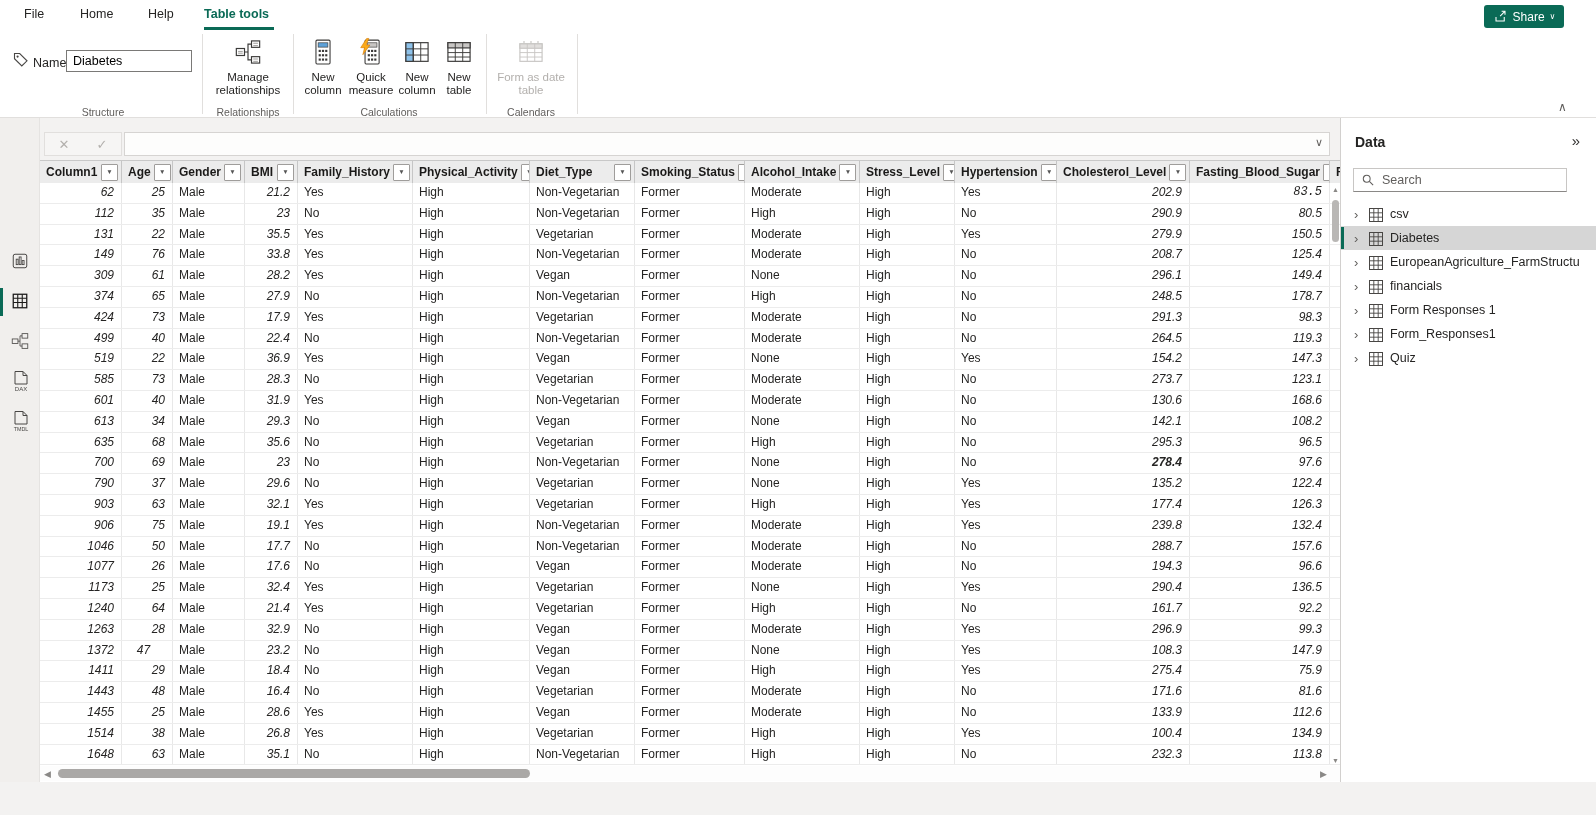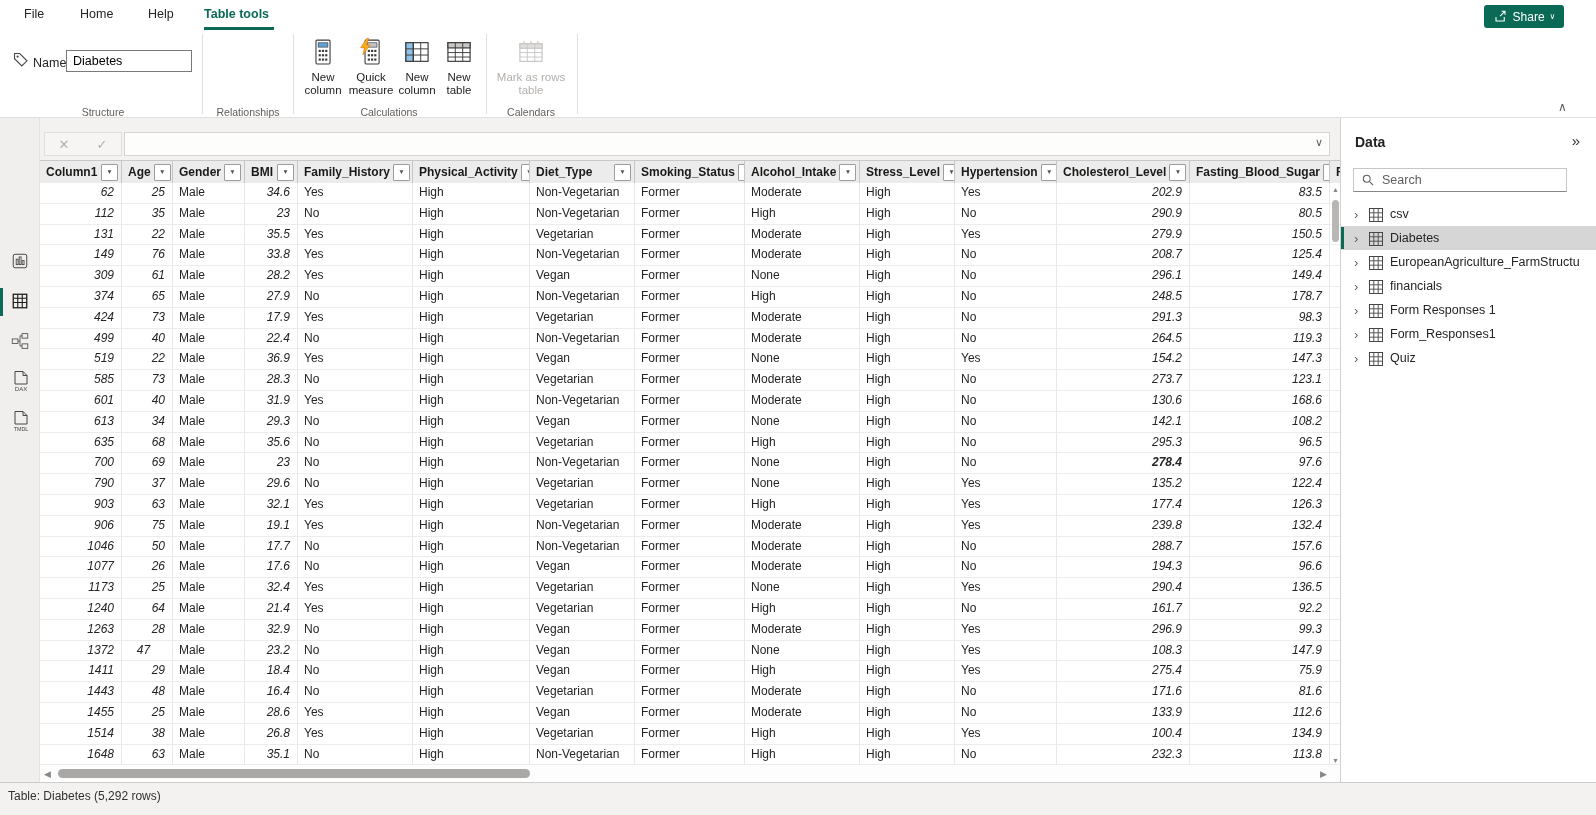--- a/index.html
+++ b/index.html
@@ -104,6 +104,18 @@
     <div class="glabel" style="left:8px;width:190px">Structure</div>
     <div class="vsep" style="left:202px"></div>
 
+    <div class="rbtn" style="left:206px;width:84px">
+      <span class="ic">
+        <svg width="28" height="28" viewBox="0 0 24 24">
+            <rect x="2" y="9" width="7" height="6" fill="#fff" stroke="#3b3a39"></rect>
+            <rect x="15" y="2.5" width="7" height="5.5" fill="#fff" stroke="#3b3a39"></rect>
+            <rect x="15" y="16" width="7" height="5.5" fill="#fff" stroke="#3b3a39"></rect>
+            <path d="M9 12h3M12 12V5.2h3M12 12v6.8h3" fill="none" stroke="#3b3a39"></path>
+            <path d="M16.5 4.5h4M16.5 6.5h4M16.5 18h4M16.5 20h4M3.5 11.5h4M3.5 13h4" stroke="#8a8886" stroke-width=".7"></path>
+          </svg>
+      </span>
+      <span>Manage relationships</span>
+    </div>
     <div class="glabel" style="left:206px;width:84px">Relationships</div>
     <div class="vsep" style="left:293px"></div>
 

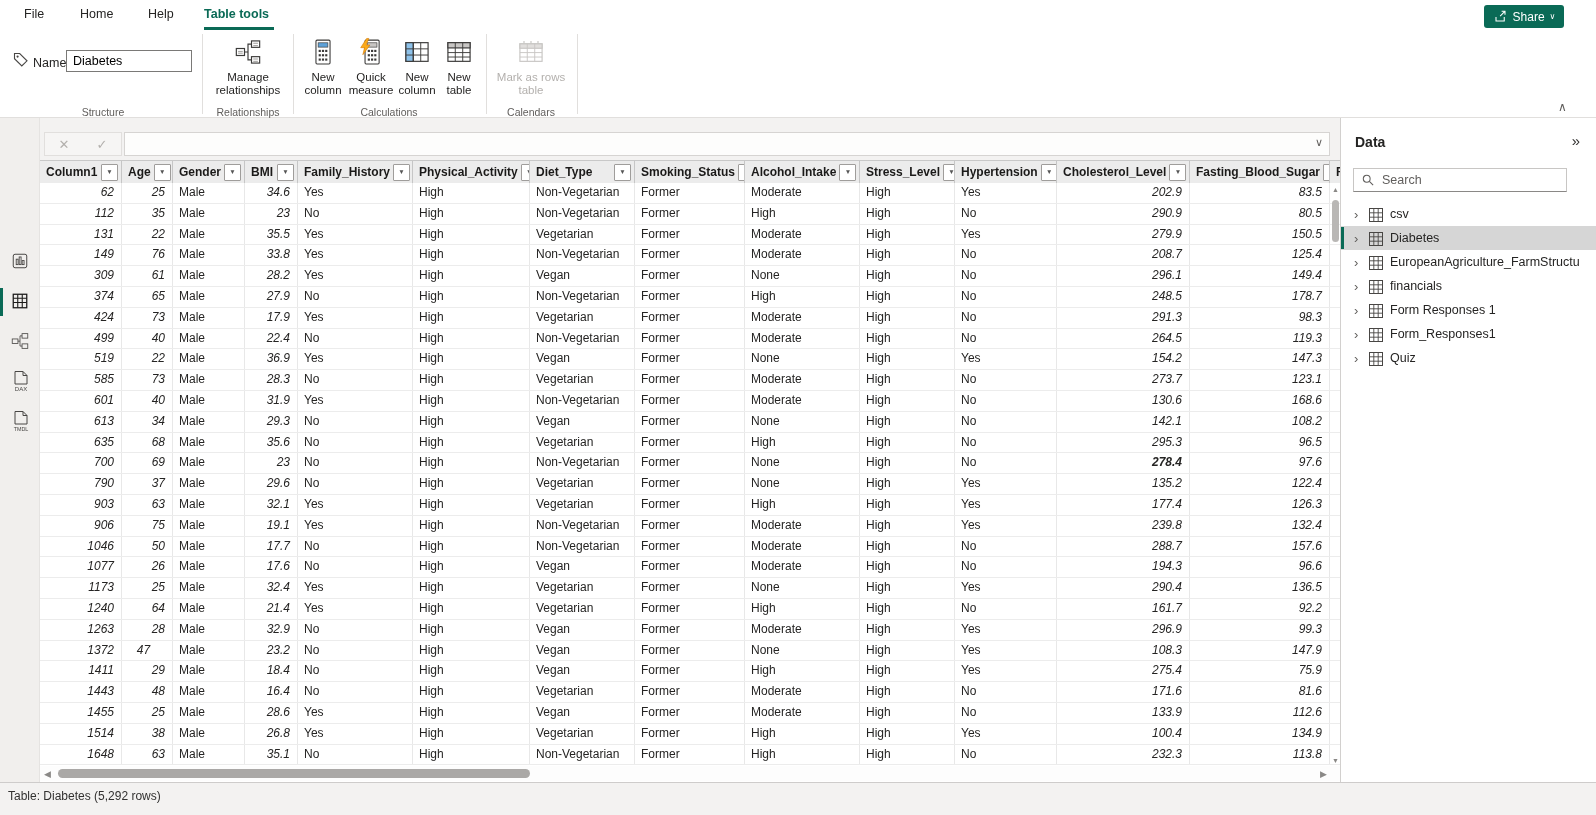--- a/index.html
+++ b/index.html
@@ -192,7 +192,7 @@
             <path d="M8.8 4v15M15.2 4v15M2.5 11.5h19M2.5 15.3h19" fill="none" stroke="#c8c6c4" stroke-width=".8"></path>
           </svg>
       </span>
-      <span>Mark as rows table</span>
+      <span>Form as date table</span>
     </div>
     <div class="glabel" style="left:488px;width:86px">Calendars</div>
     <div class="vsep" style="left:577px"></div>

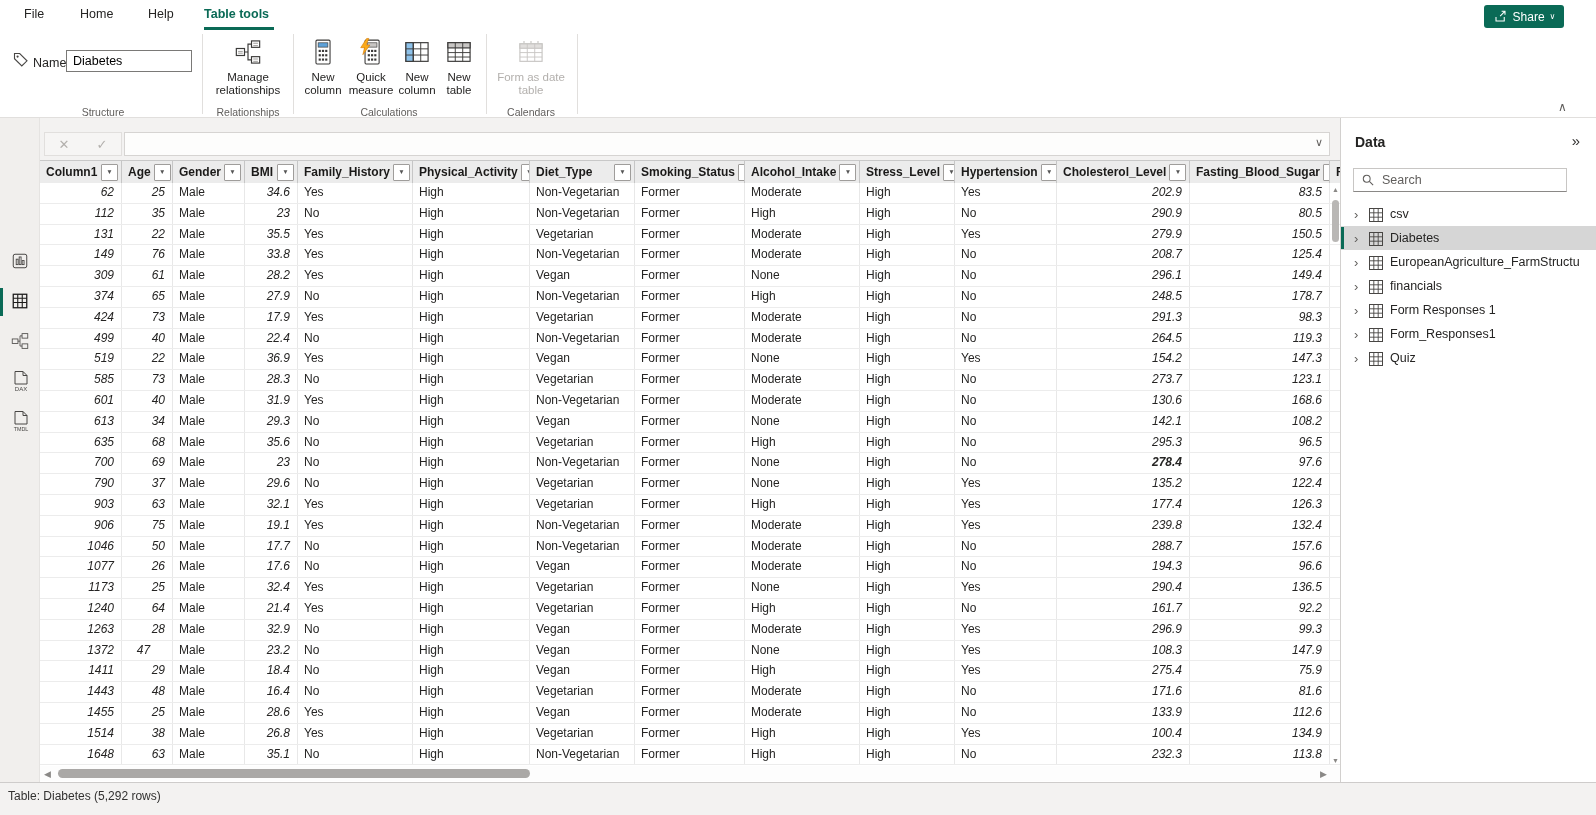--- a/index.html
+++ b/index.html
@@ -312,7 +312,7 @@
         <div class="gcell num" style="width: 82px;">62</div>
         <div class="gcell num" style="width: 51px;">25</div>
         <div class="gcell" style="width: 72px;">Male</div>
-        <div class="gcell num" style="width: 53px;">34.6</div>
+        <div class="gcell num" style="width: 53px;">21.2</div>
         <div class="gcell" style="width: 115px;">Yes</div>
         <div class="gcell" style="width: 117px;">High</div>
         <div class="gcell" style="width: 105px;">Non-Vegetarian</div>

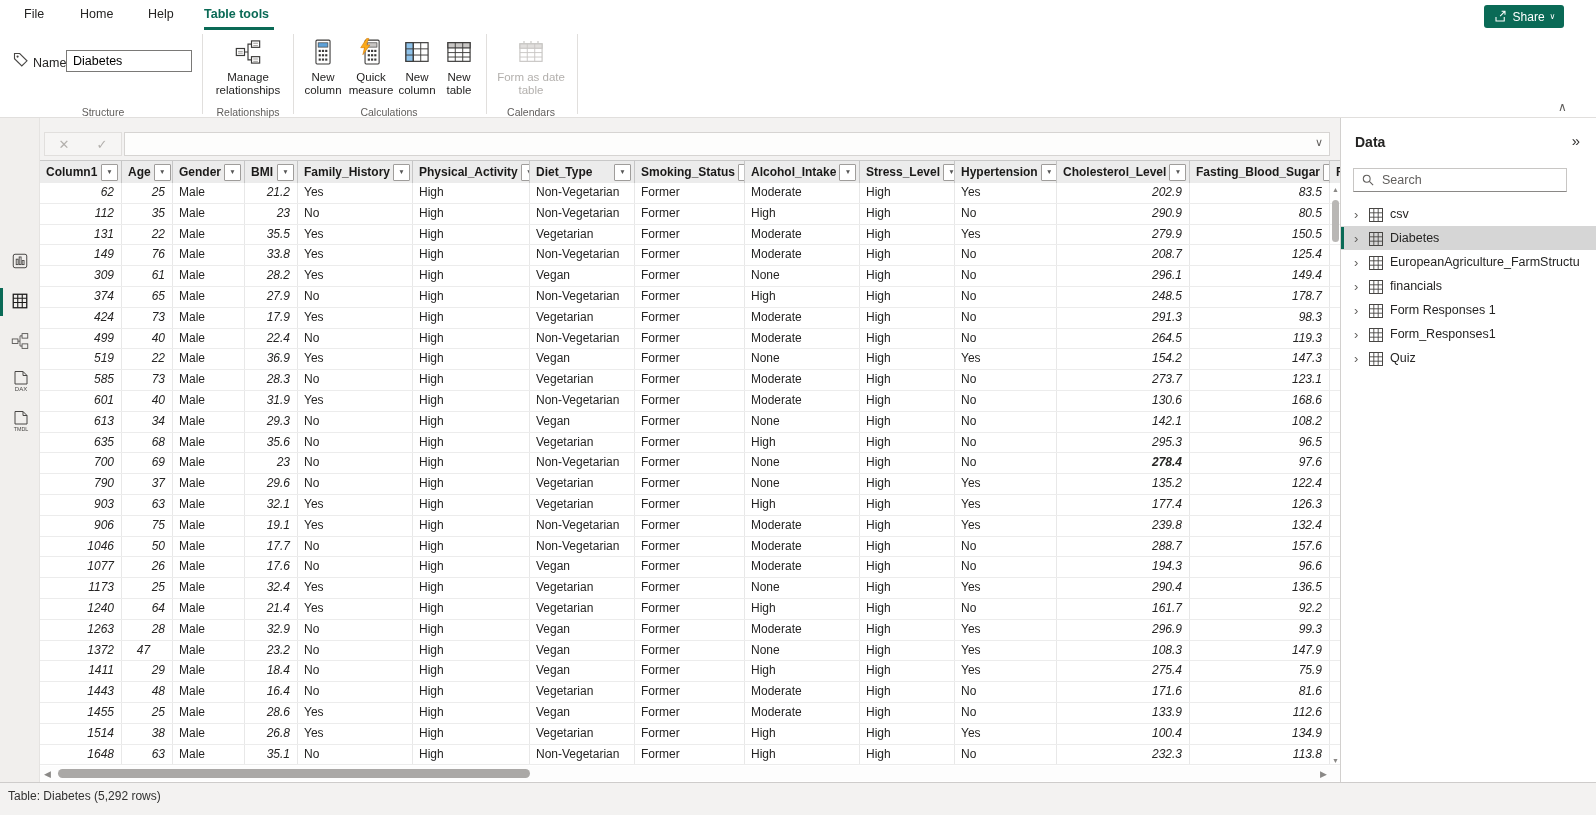--- a/index.html
+++ b/index.html
@@ -321,7 +321,7 @@
         <div class="gcell" style="width: 95px;">High</div>
         <div class="gcell" style="width: 102px;">Yes</div>
         <div class="gcell num" style="width: 133px;">202.9</div>
-        <div class="gcell num" style="width: 140px;">83.5</div>
+        <div class="gcell num" style="width: 140px; font-family: Liberation Mono, monospace;">83.5</div>
       </div>
       <div class="grow">
         <div class="gcell num" style="width: 82px;">112</div>

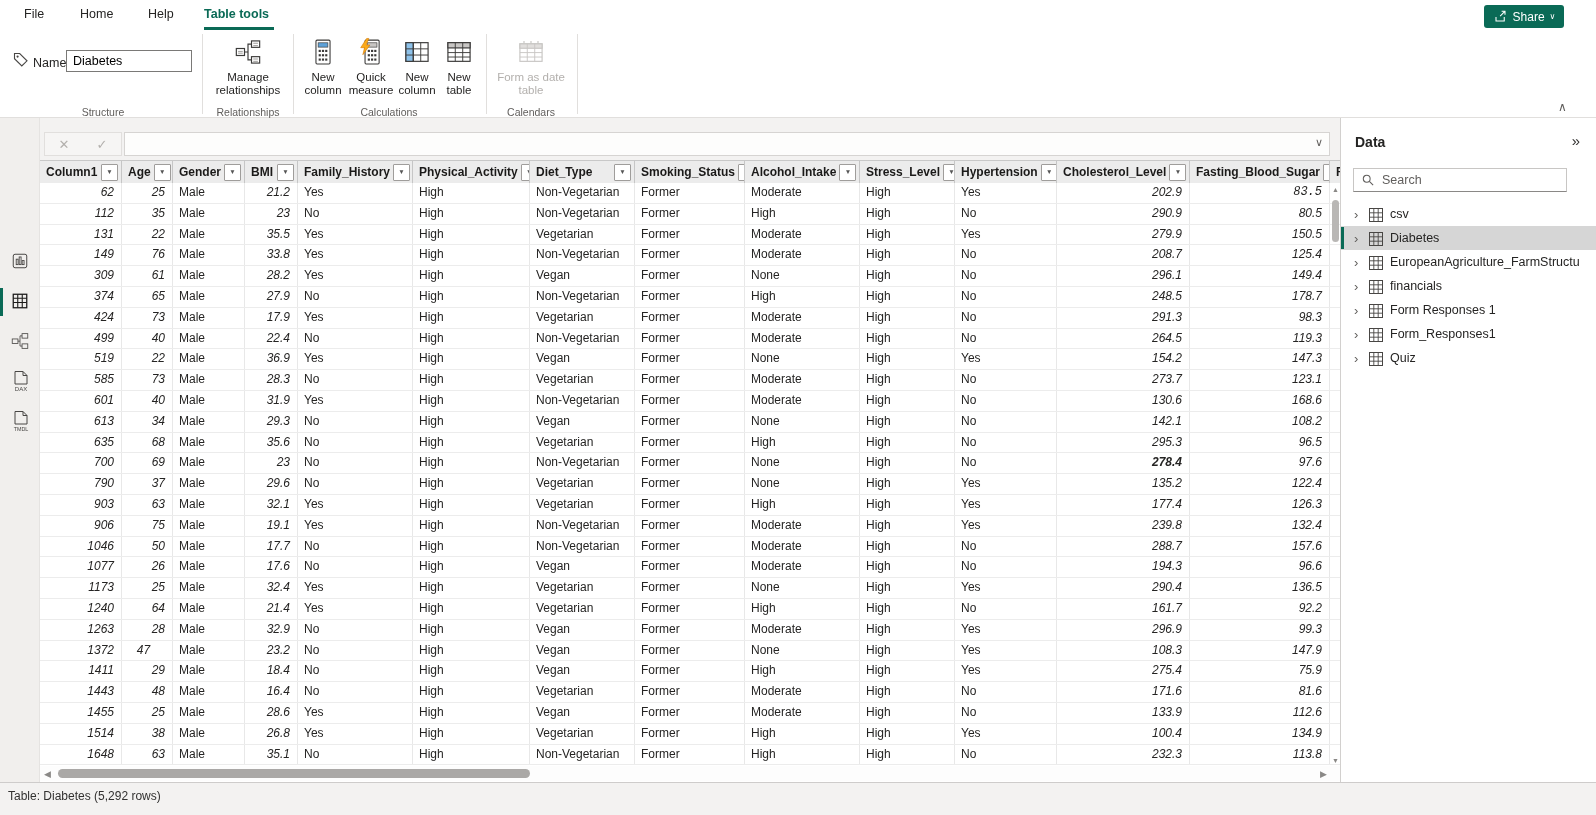--- a/index.html
+++ b/index.html
@@ -813,9 +813,6 @@
       </div>
   </div>
 
-  <div class="statusbar">
-    <span>Table: Diabetes (5,292 rows)</span>
-  </div>
 
 </div>
 

